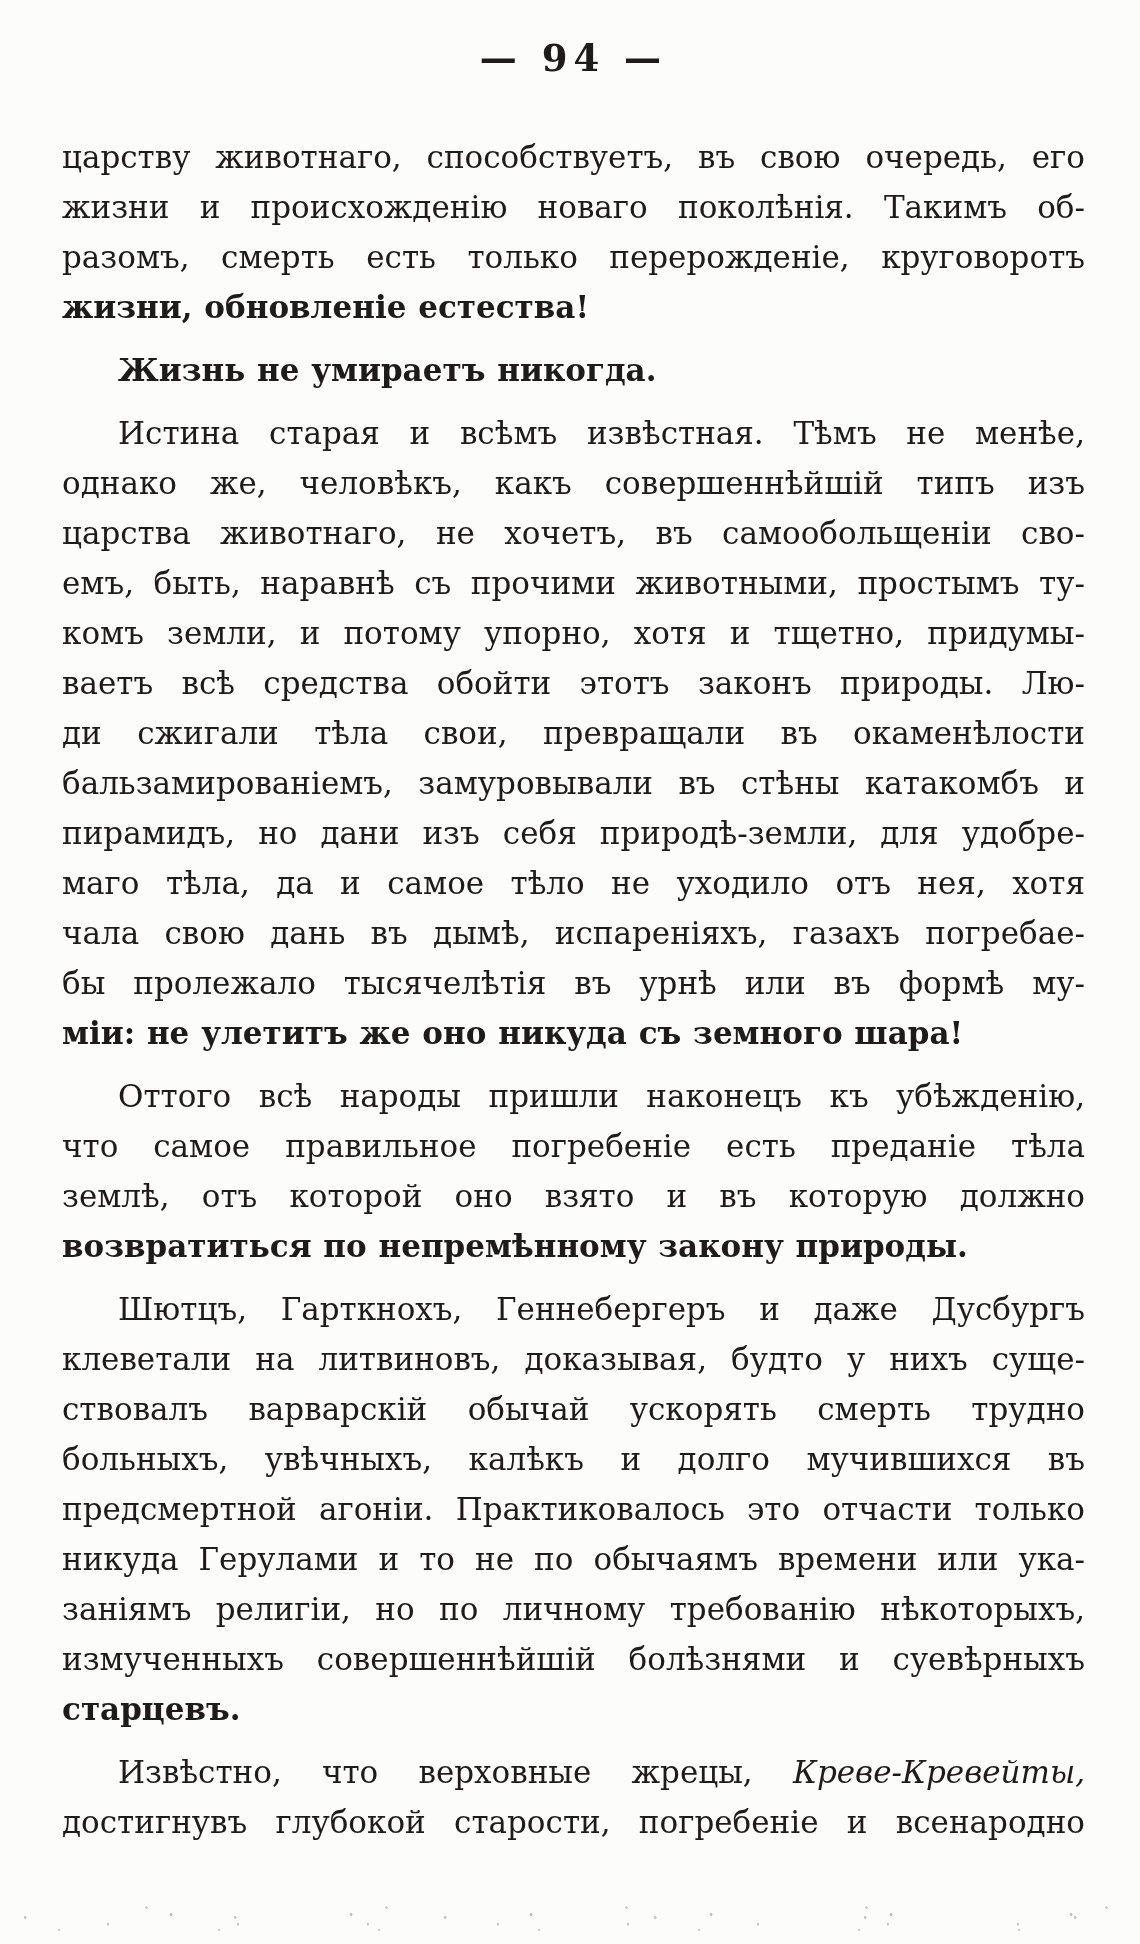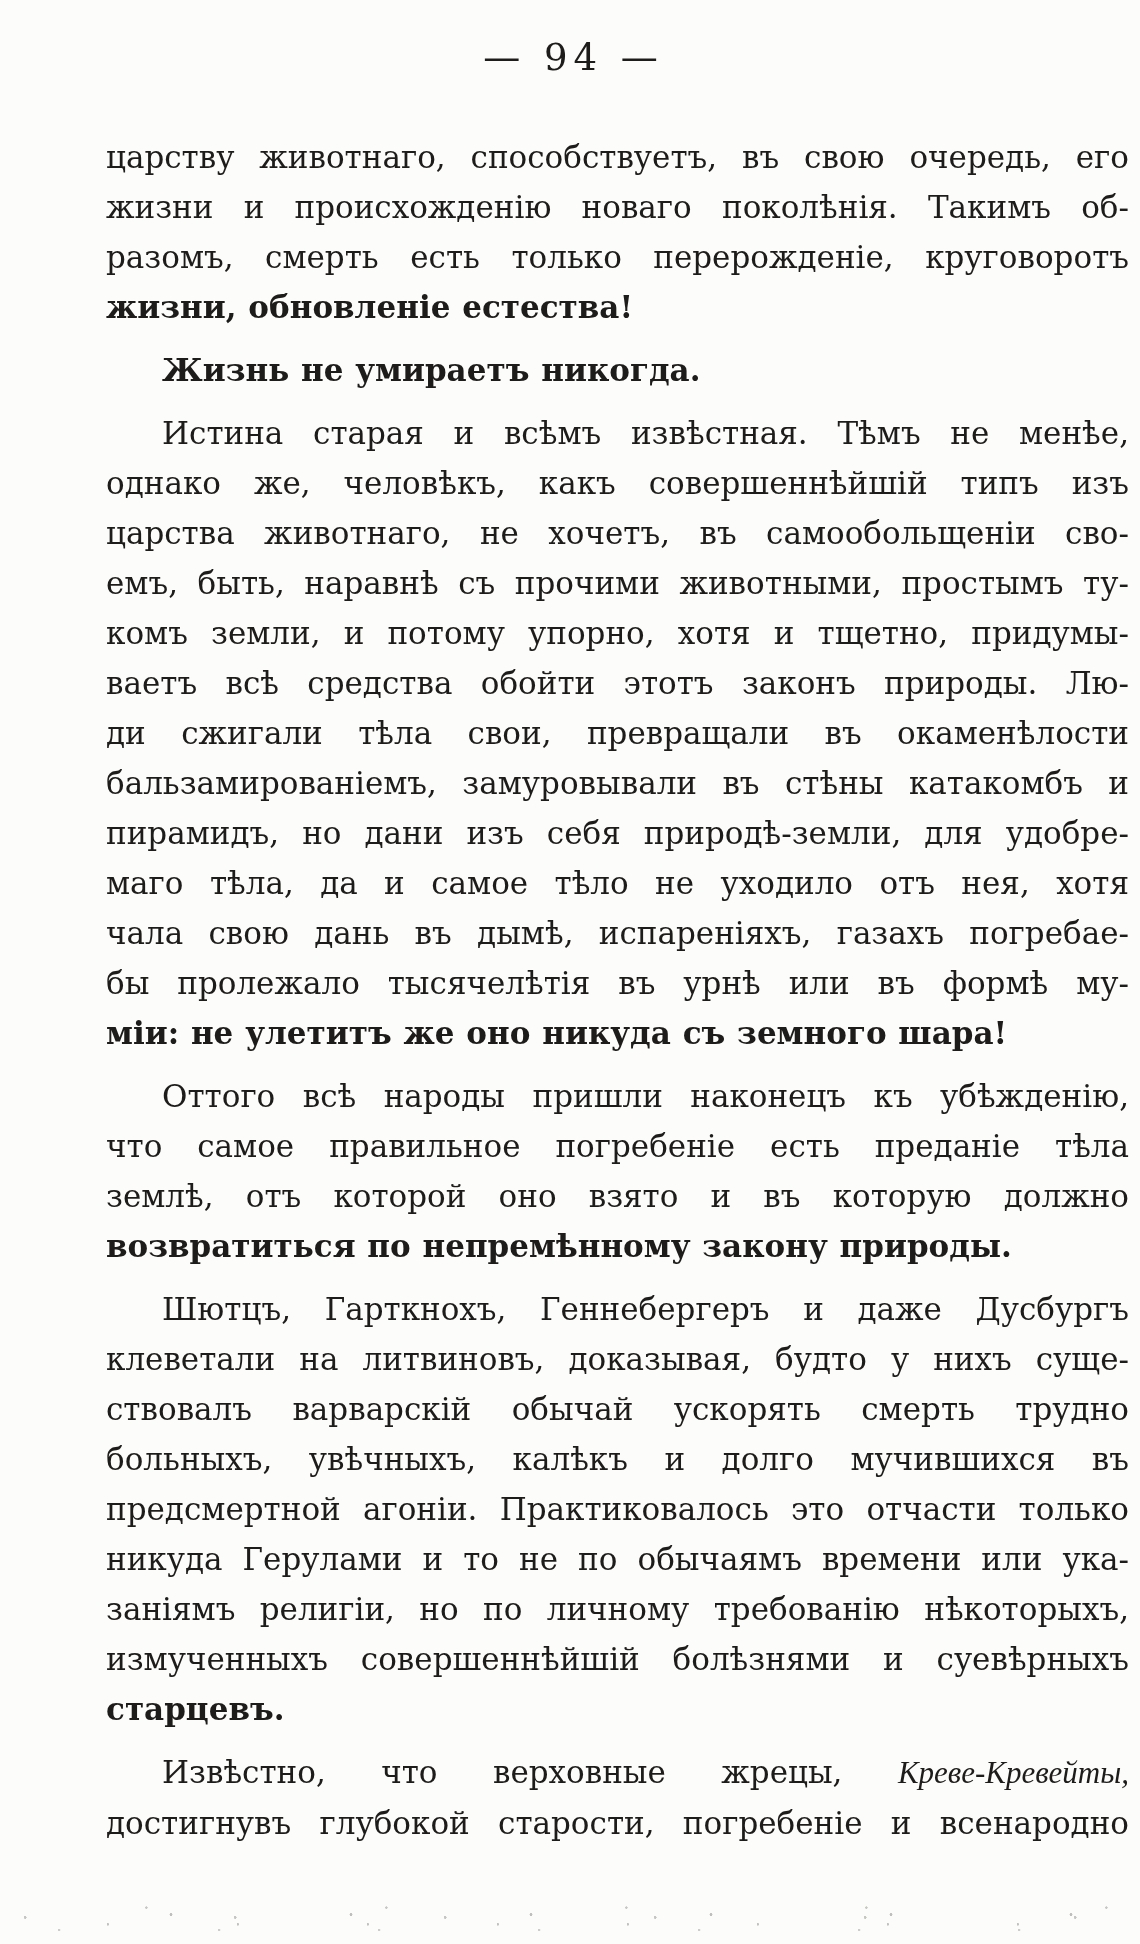--- a/index.html
+++ b/index.html
@@ -27,7 +27,7 @@
     line-height:44px;
     letter-spacing:6px;
     margin-bottom:52px;
-    font-weight:normal;
+    font-weight:bold;
     font-stretch:normal;
   }
   .textblock{width:1023px;margin-left:44px;}

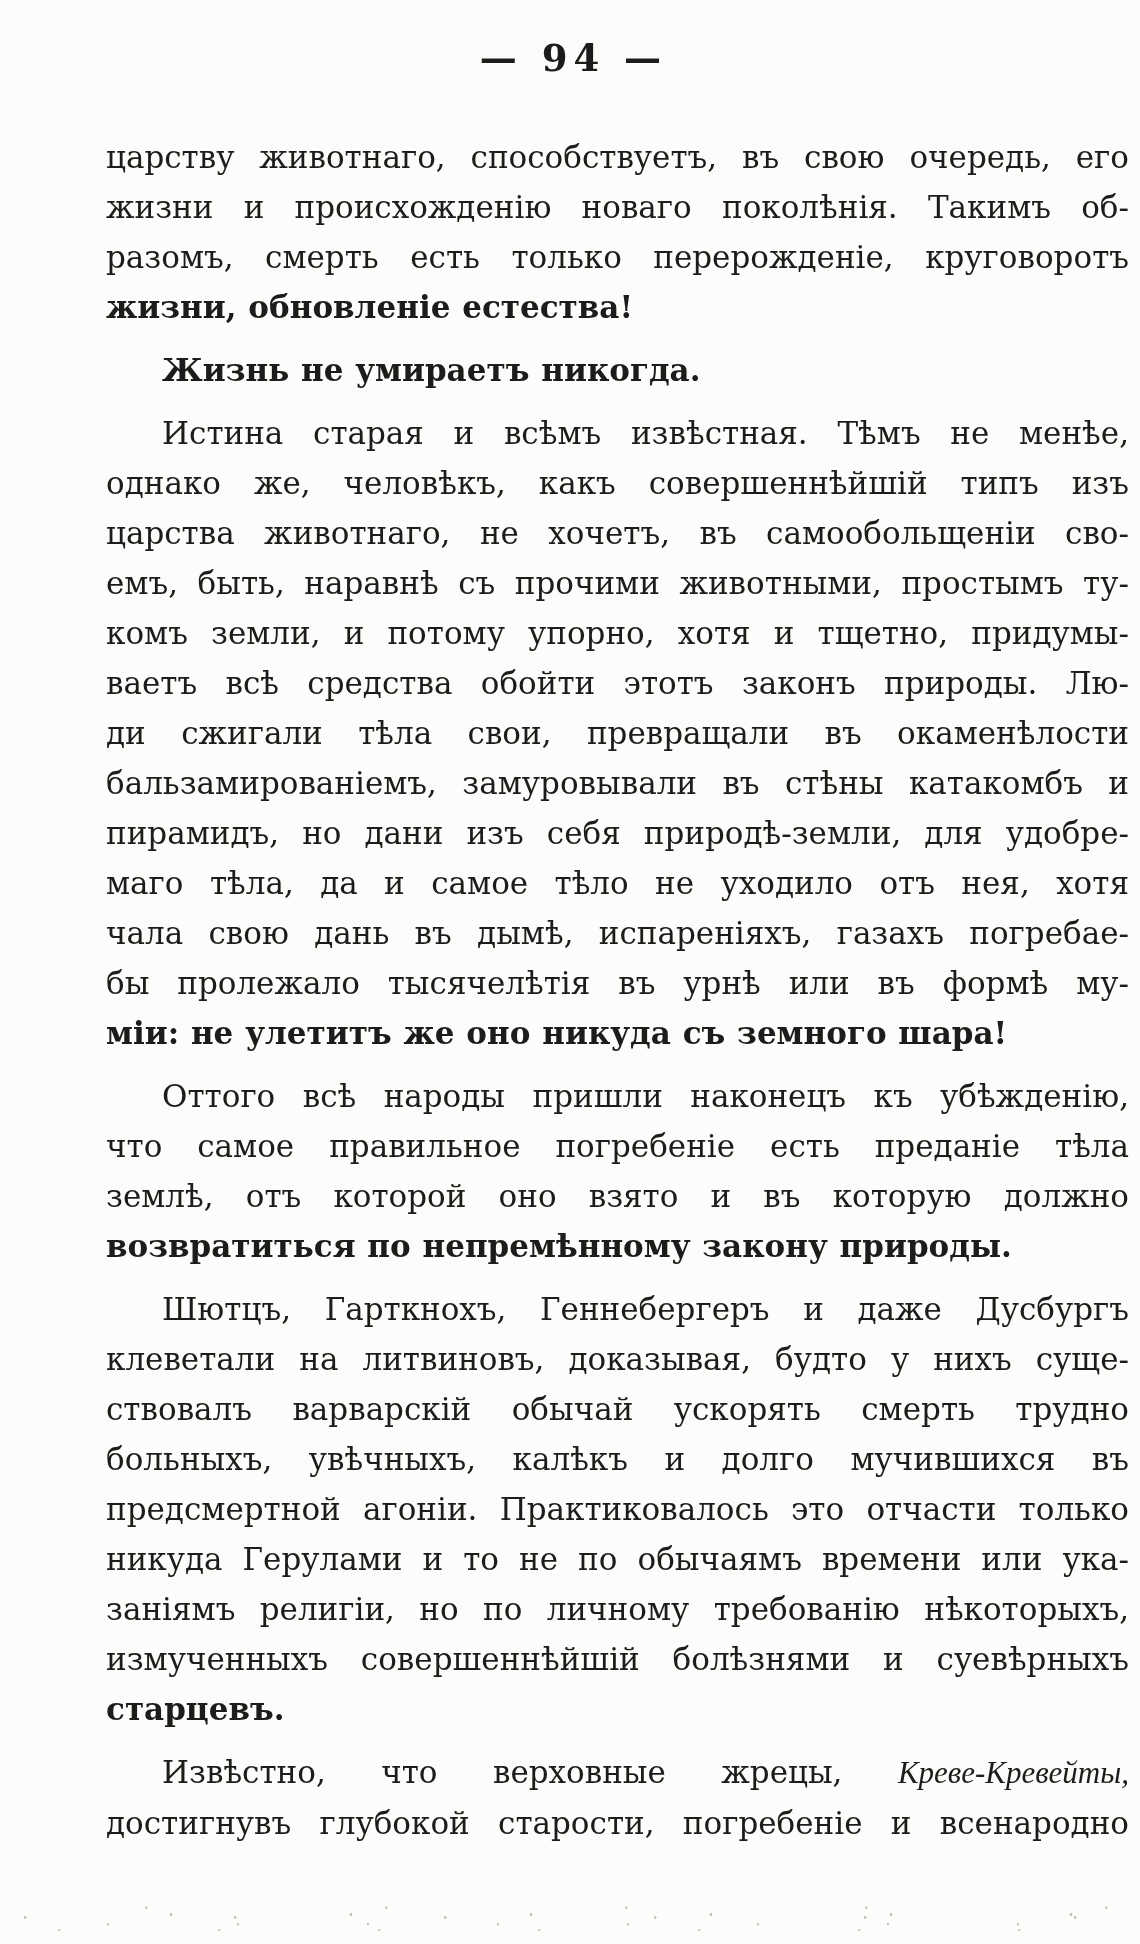--- a/index.html
+++ b/index.html
@@ -30,7 +30,7 @@
     font-weight:bold;
     font-stretch:normal;
   }
-  .textblock{width:1023px;margin-left:44px;}
+  .textblock{width:1023px;}
   .line{
     font-size:31px;
     line-height:50px;

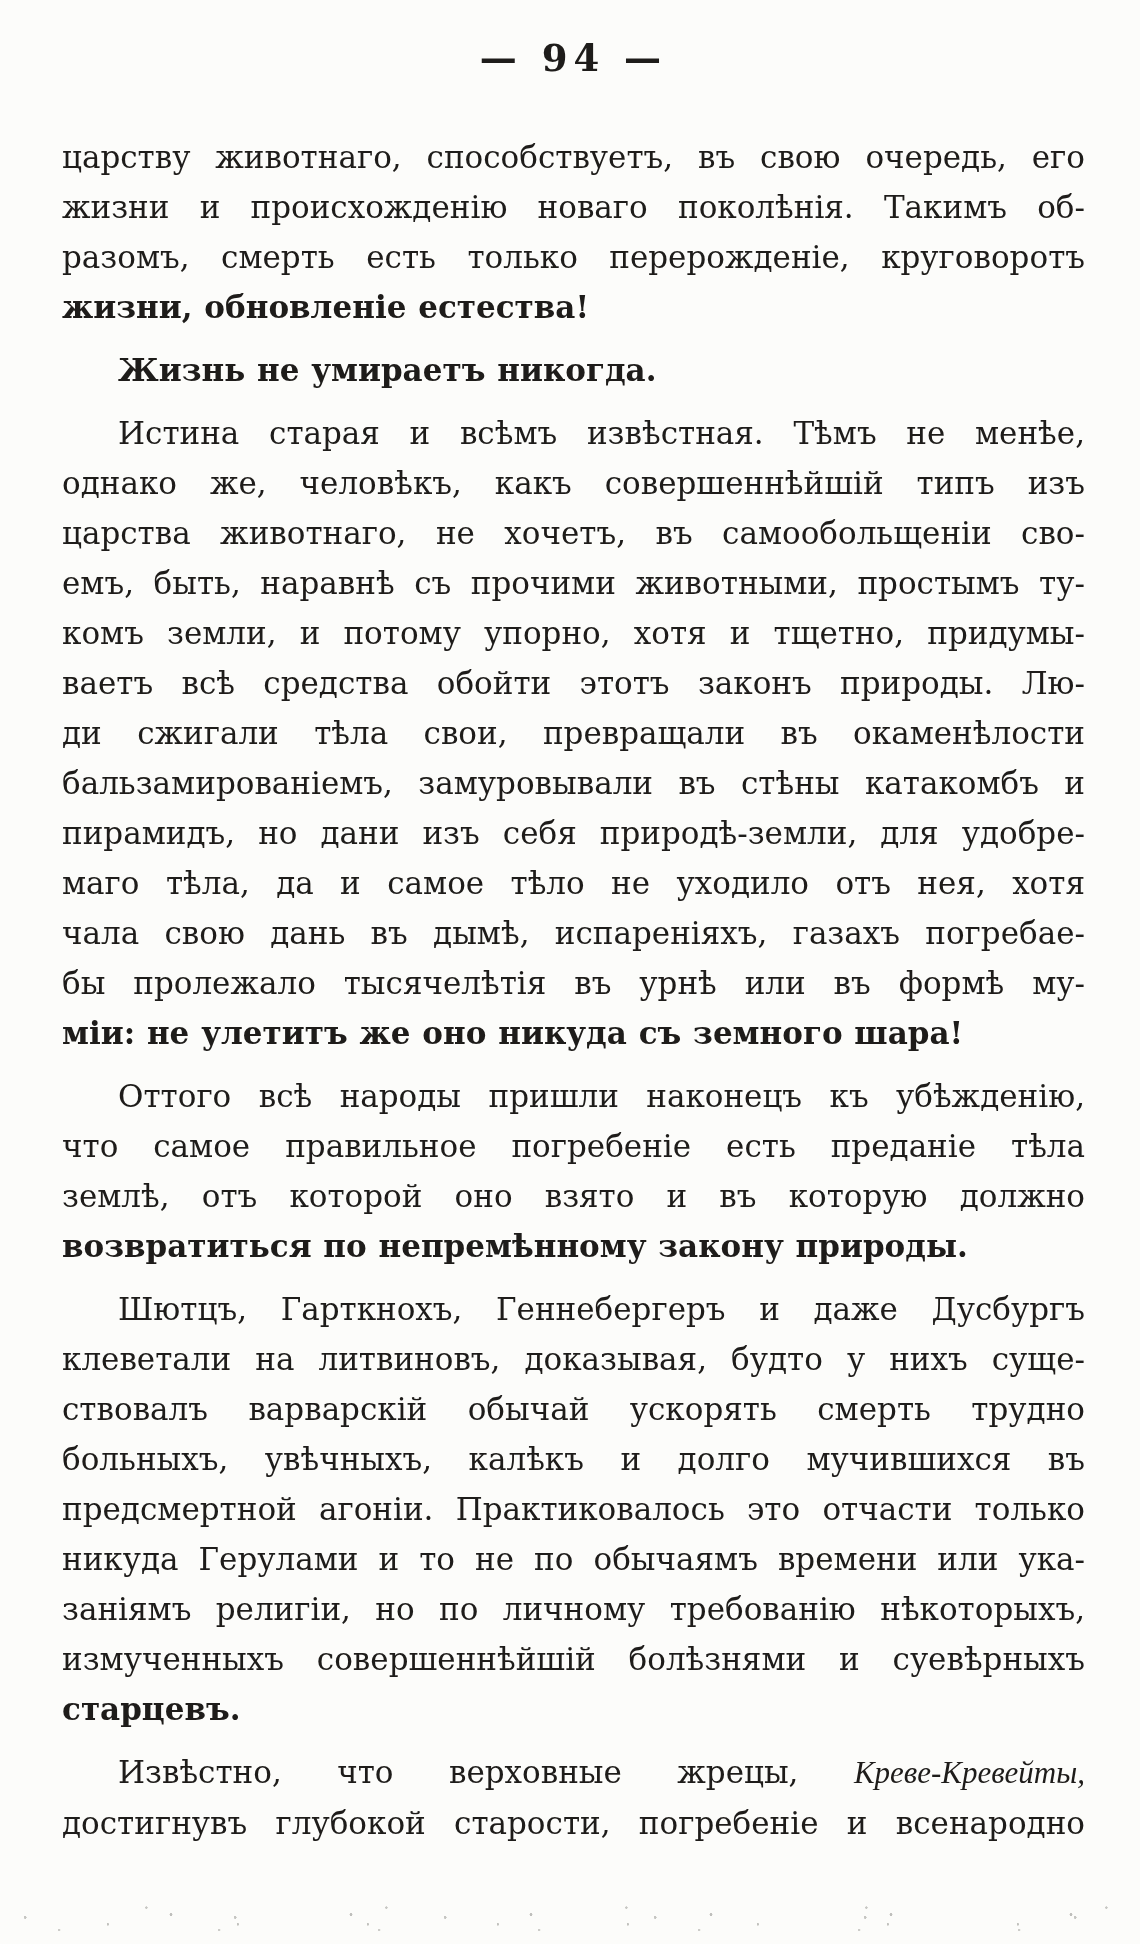--- a/index.html
+++ b/index.html
@@ -49,7 +49,7 @@
   .line.pstart{
     margin-top:13px;
   }
-  .em{font-style:italic;font-family:Liberation Serif, serif;}
+  .em{font-style:italic;}
   
   .scan-noise{
     position:absolute;

